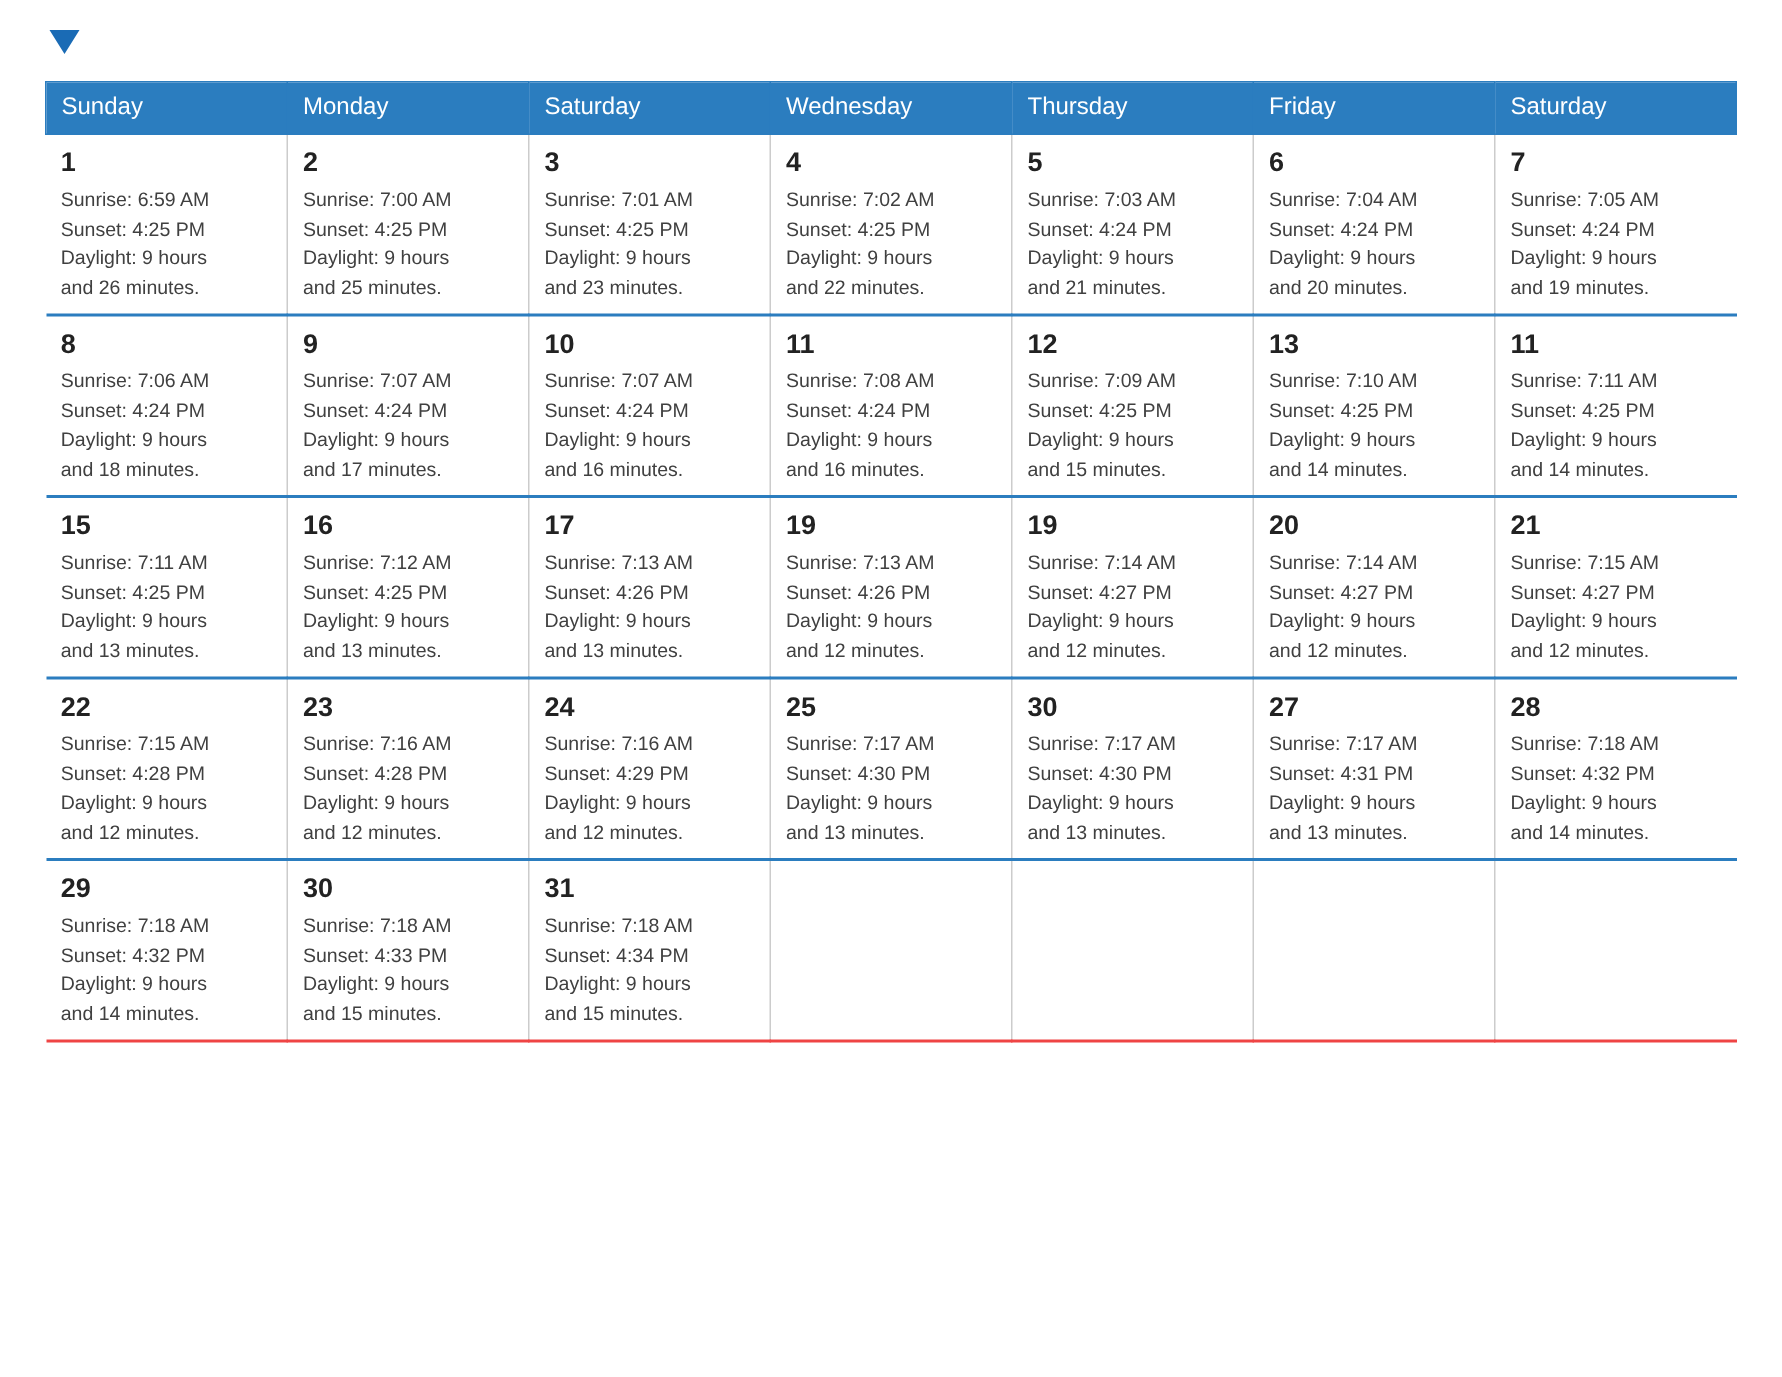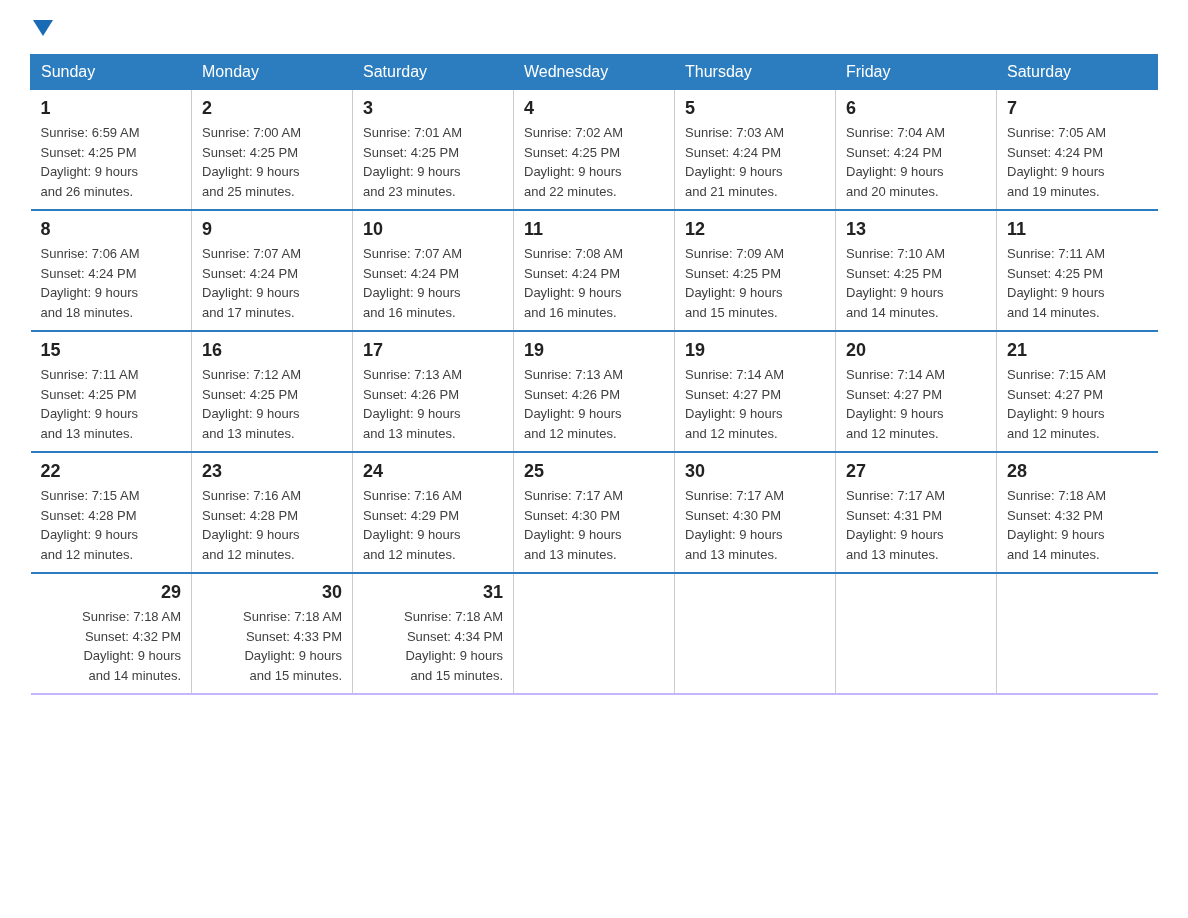--- a/index.html
+++ b/index.html
@@ -107,8 +107,7 @@
       background: #fff;
     }
     tbody tr:last-child {
-      border-bottom: 2px solid #c4b5fd;
-      text-align: right;
+      border-bottom: 2px solid #ef4444;
     }
     .last-row td {
       height: 110px;

